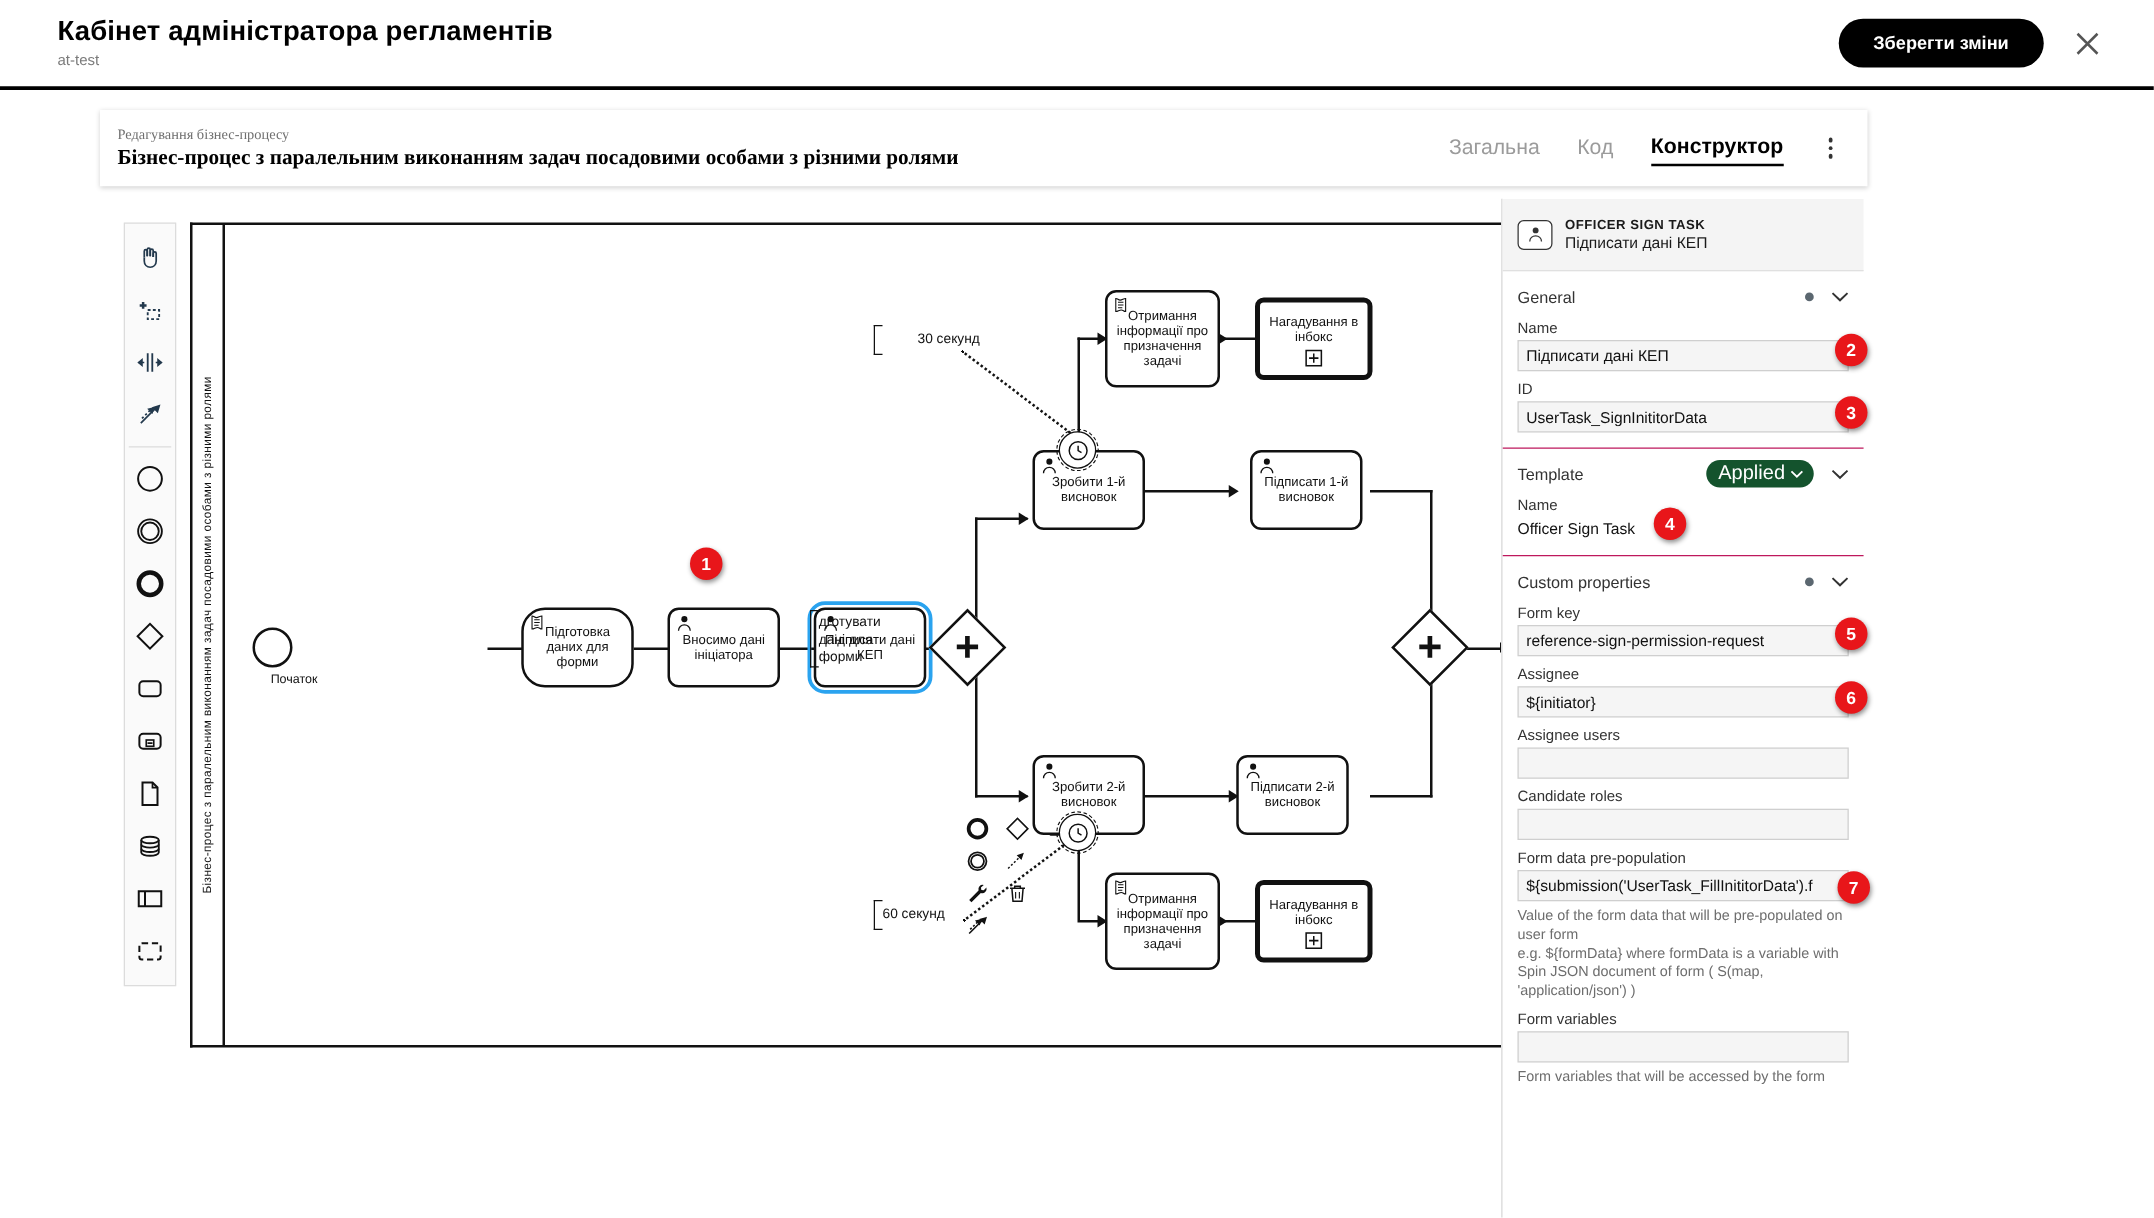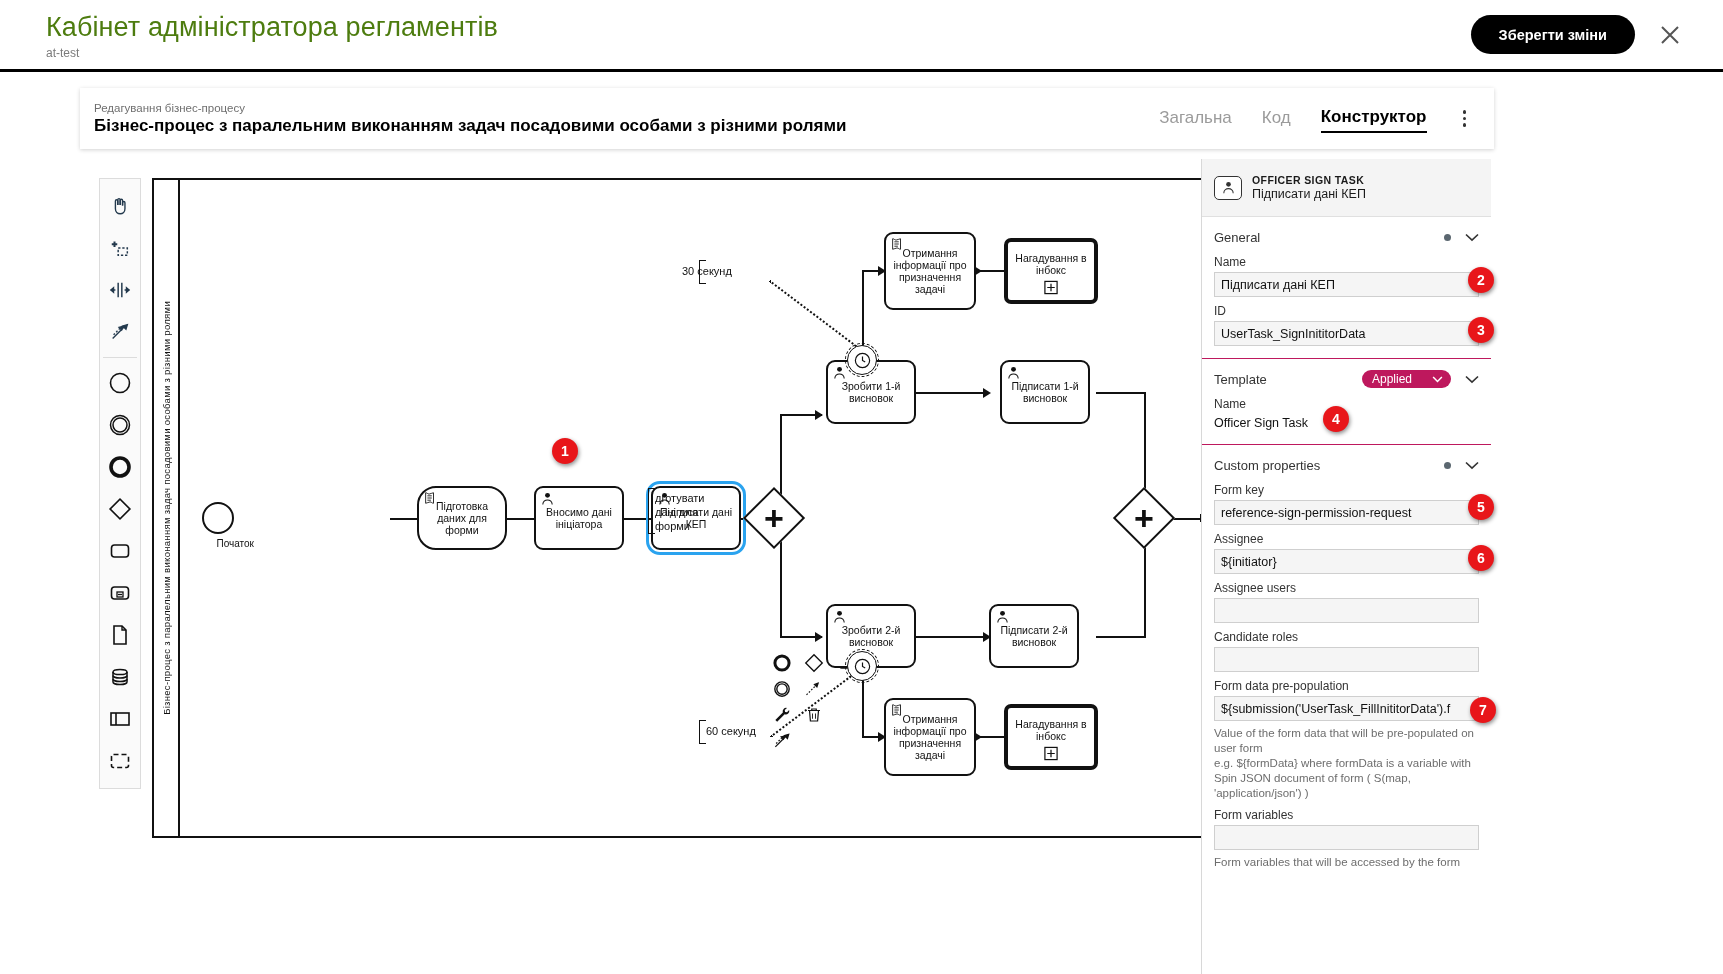--- a/index.html
+++ b/index.html
@@ -20,7 +20,7 @@
     display: flex; align-items: flex-start;
   }
   .appbar-titles { margin-left: 46px; margin-top: 12px; }
-  .app-title { font-size: 27px; font-weight: normal; color: #4d7c0f; letter-spacing: .1px; }
+  .app-title { font-size: 22px; font-weight: bold; color: #000000; letter-spacing: .1px; }
   .app-subtitle { font-size: 12px; color: #7b7b7b; margin-top: 3px; }
   .appbar-right {
     margin-left: auto; margin-right: 40px; margin-top: 15px;

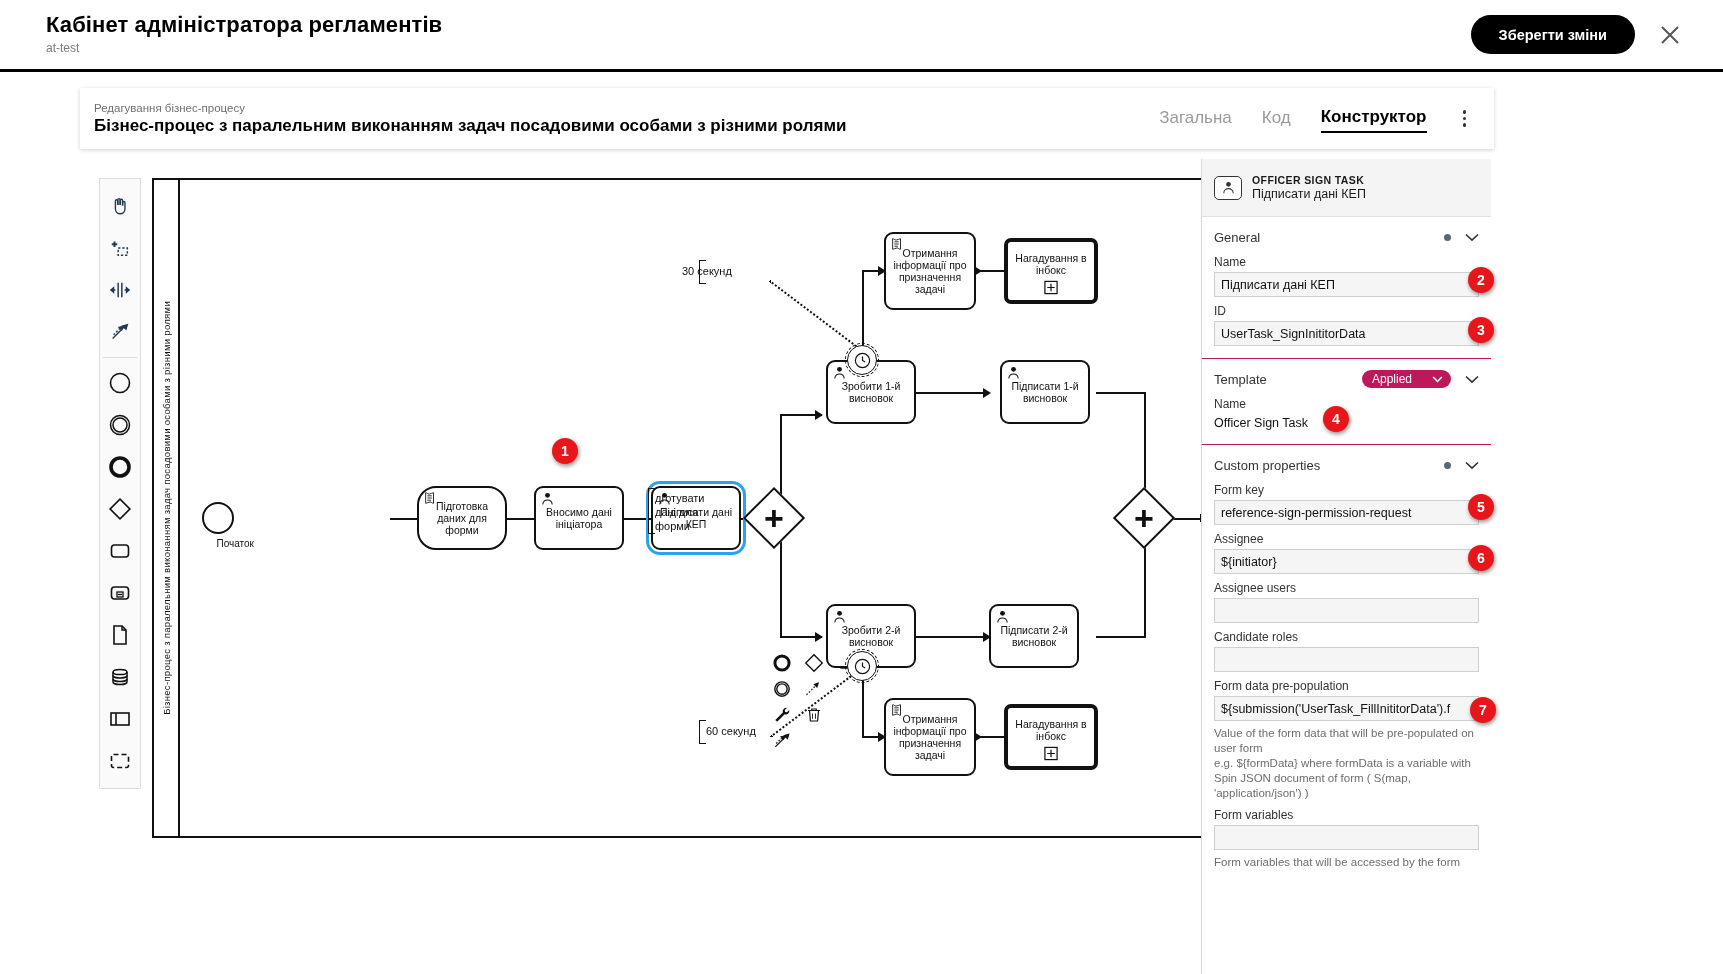--- a/index.html
+++ b/index.html
@@ -47,7 +47,7 @@
     box-shadow: 0 1px 4px rgba(0,0,0,.18);
     display: flex; align-items: center;
   }
-  .pc-left { margin-left: 14px; }
+  .pc-left { margin-left: 14px; font-family: Liberation Serif, serif; }
   .pc-eyebrow { font-size: 11.5px; color: #6f6f6f; }
   .pc-name { font-size: 17px; font-weight: bold; color: #000; margin-top: 2px; }
   .pc-tabs {

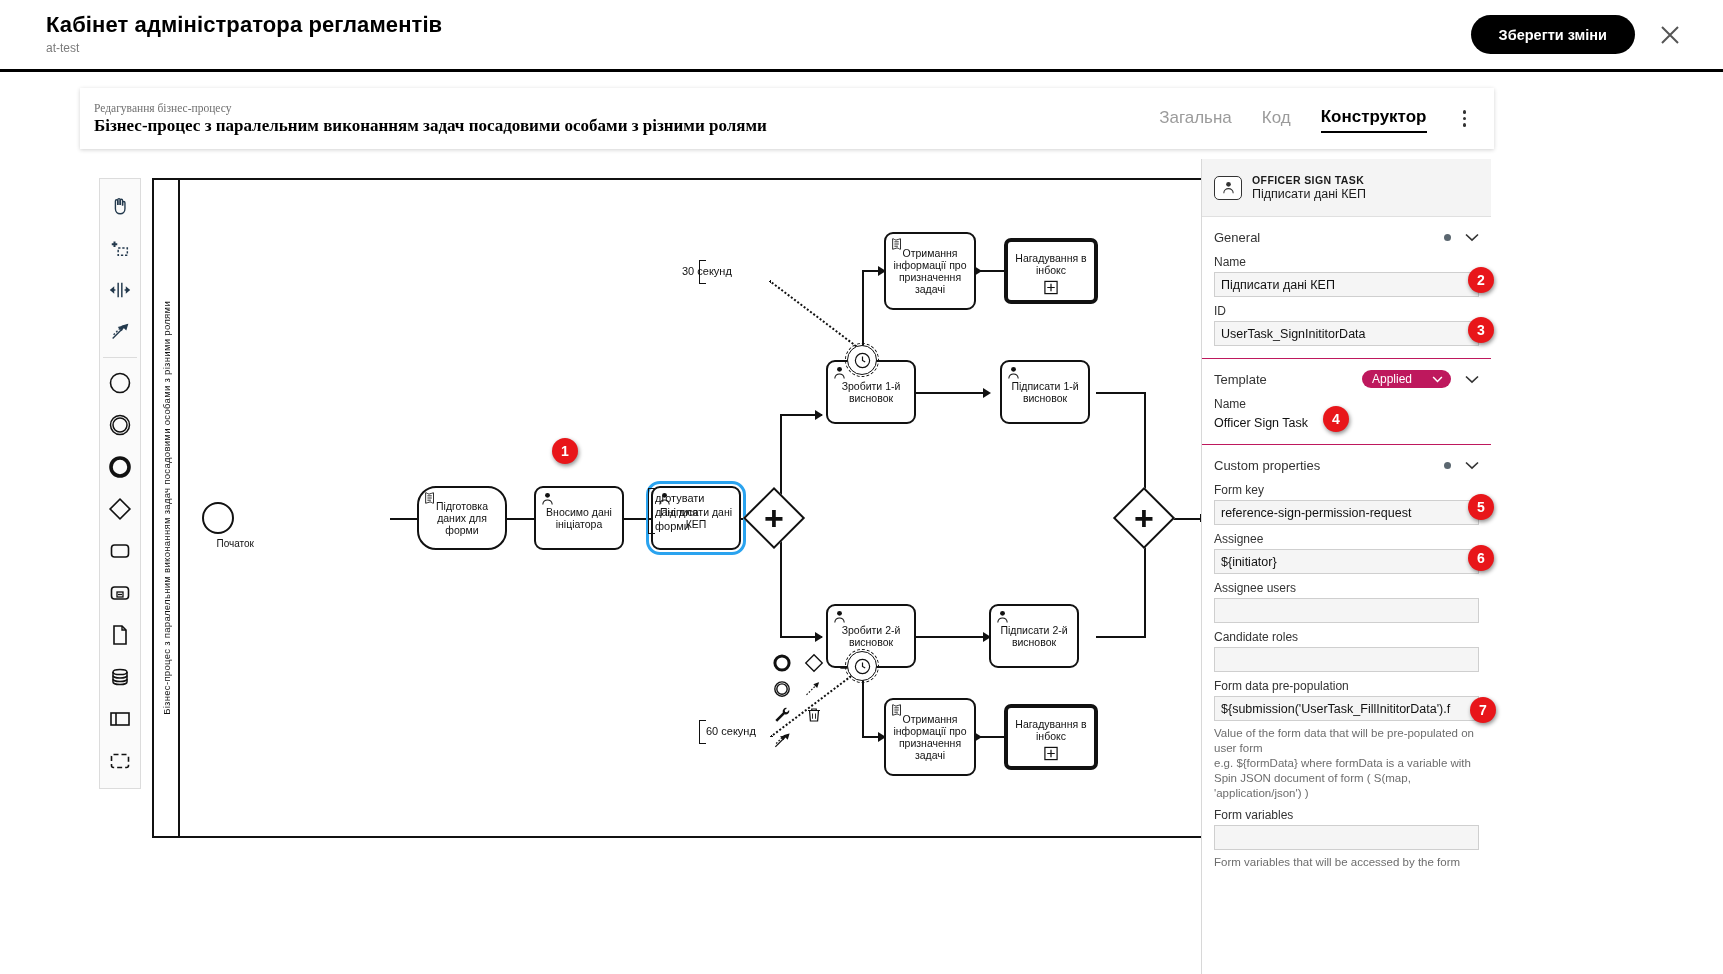--- a/index.html
+++ b/index.html
@@ -641,7 +641,7 @@
     </div>
 
     <div class="annot-bracket" style="left:545px; top:80px; height:24px;"></div>
-    <div class="txt-annot" style="left:528px; top:85px;">30 секунд</div>
+    <div class="txt-annot" style="left:580px; top:85px;">30 секунд</div>
 
     <div class="annot-bracket" style="left:545px; top:540px; height:24px;"></div>
     <div class="txt-annot" style="left:552px; top:545px;">60 секунд</div>

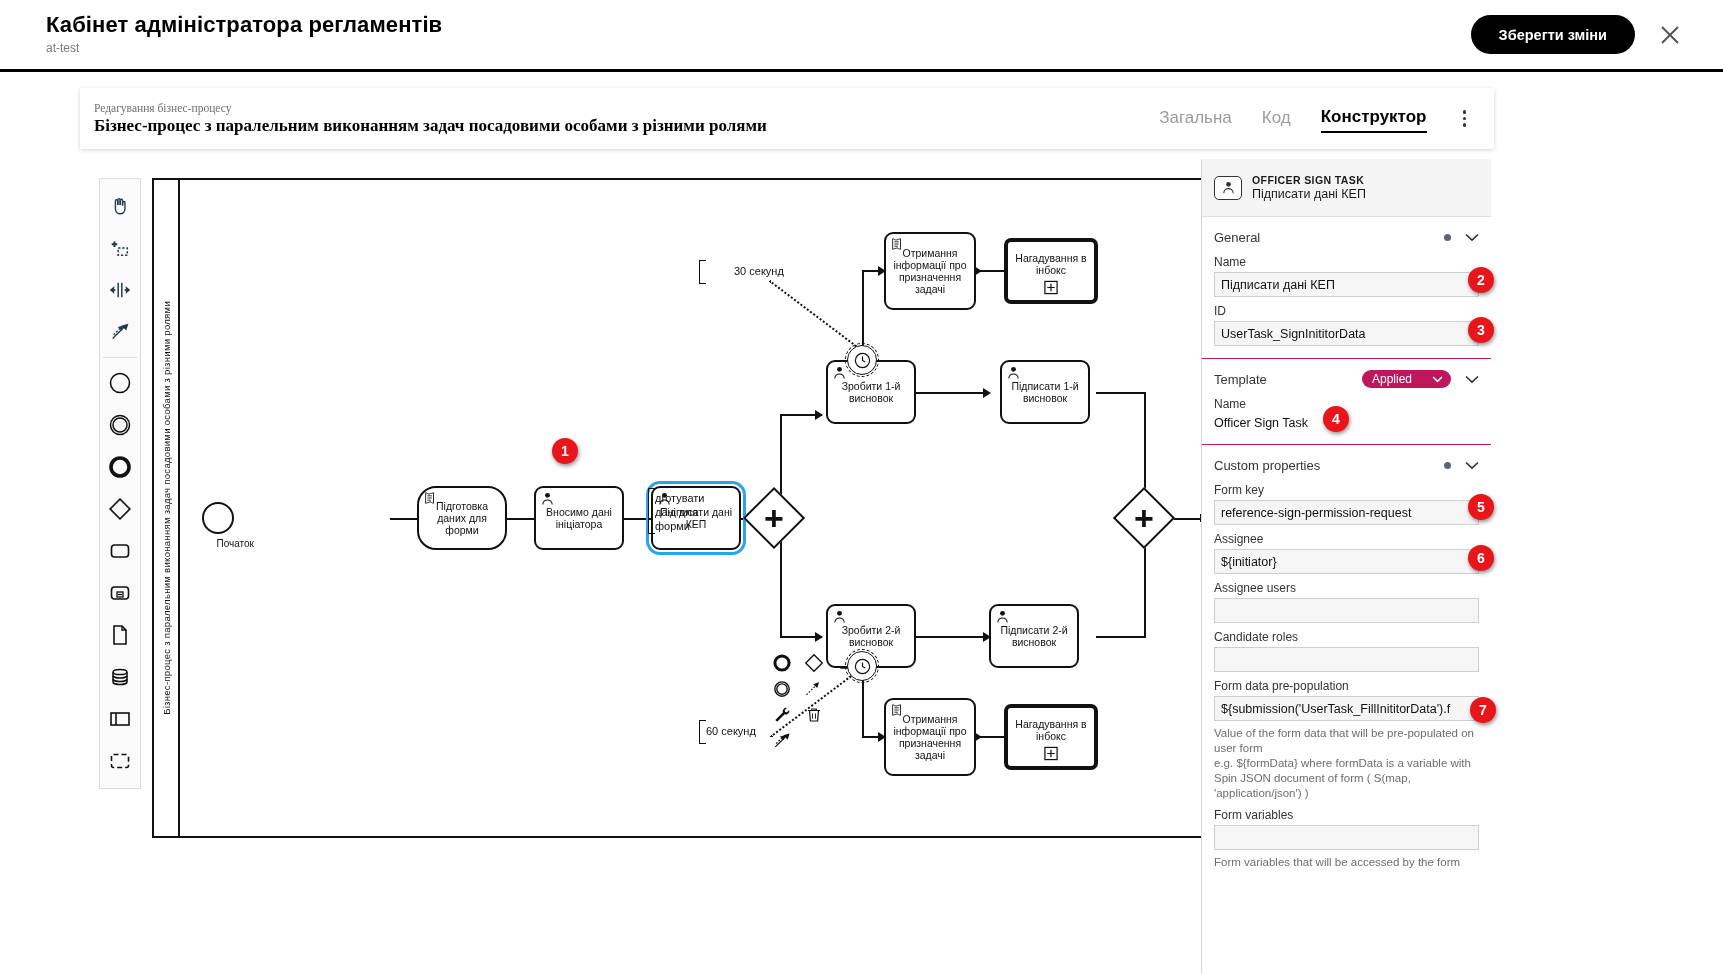--- a/index.html
+++ b/index.html
@@ -229,9 +229,9 @@
   .dot-ind { width: 7px; height: 7px; border-radius: 50%; background: #5b6770; display: block; }
   .chev { cursor: pointer; display: flex; }
   .badge-applied {
-    background: #be185d; color: #fff; border-radius: 11px;
-    font-size: 12px; padding: 2px 8px 2px 10px;
-    display: flex; align-items: center; gap: 20px; cursor: pointer;
+    background: #14532d; color: #fff; border-radius: 11px;
+    font-size: 16px; padding: 2px 8px 2px 10px;
+    display: flex; align-items: center; gap: 4px; cursor: pointer;
   }
 
   .field-label { font-size: 12px; color: #333; margin: 7px 0 3px 0; }

